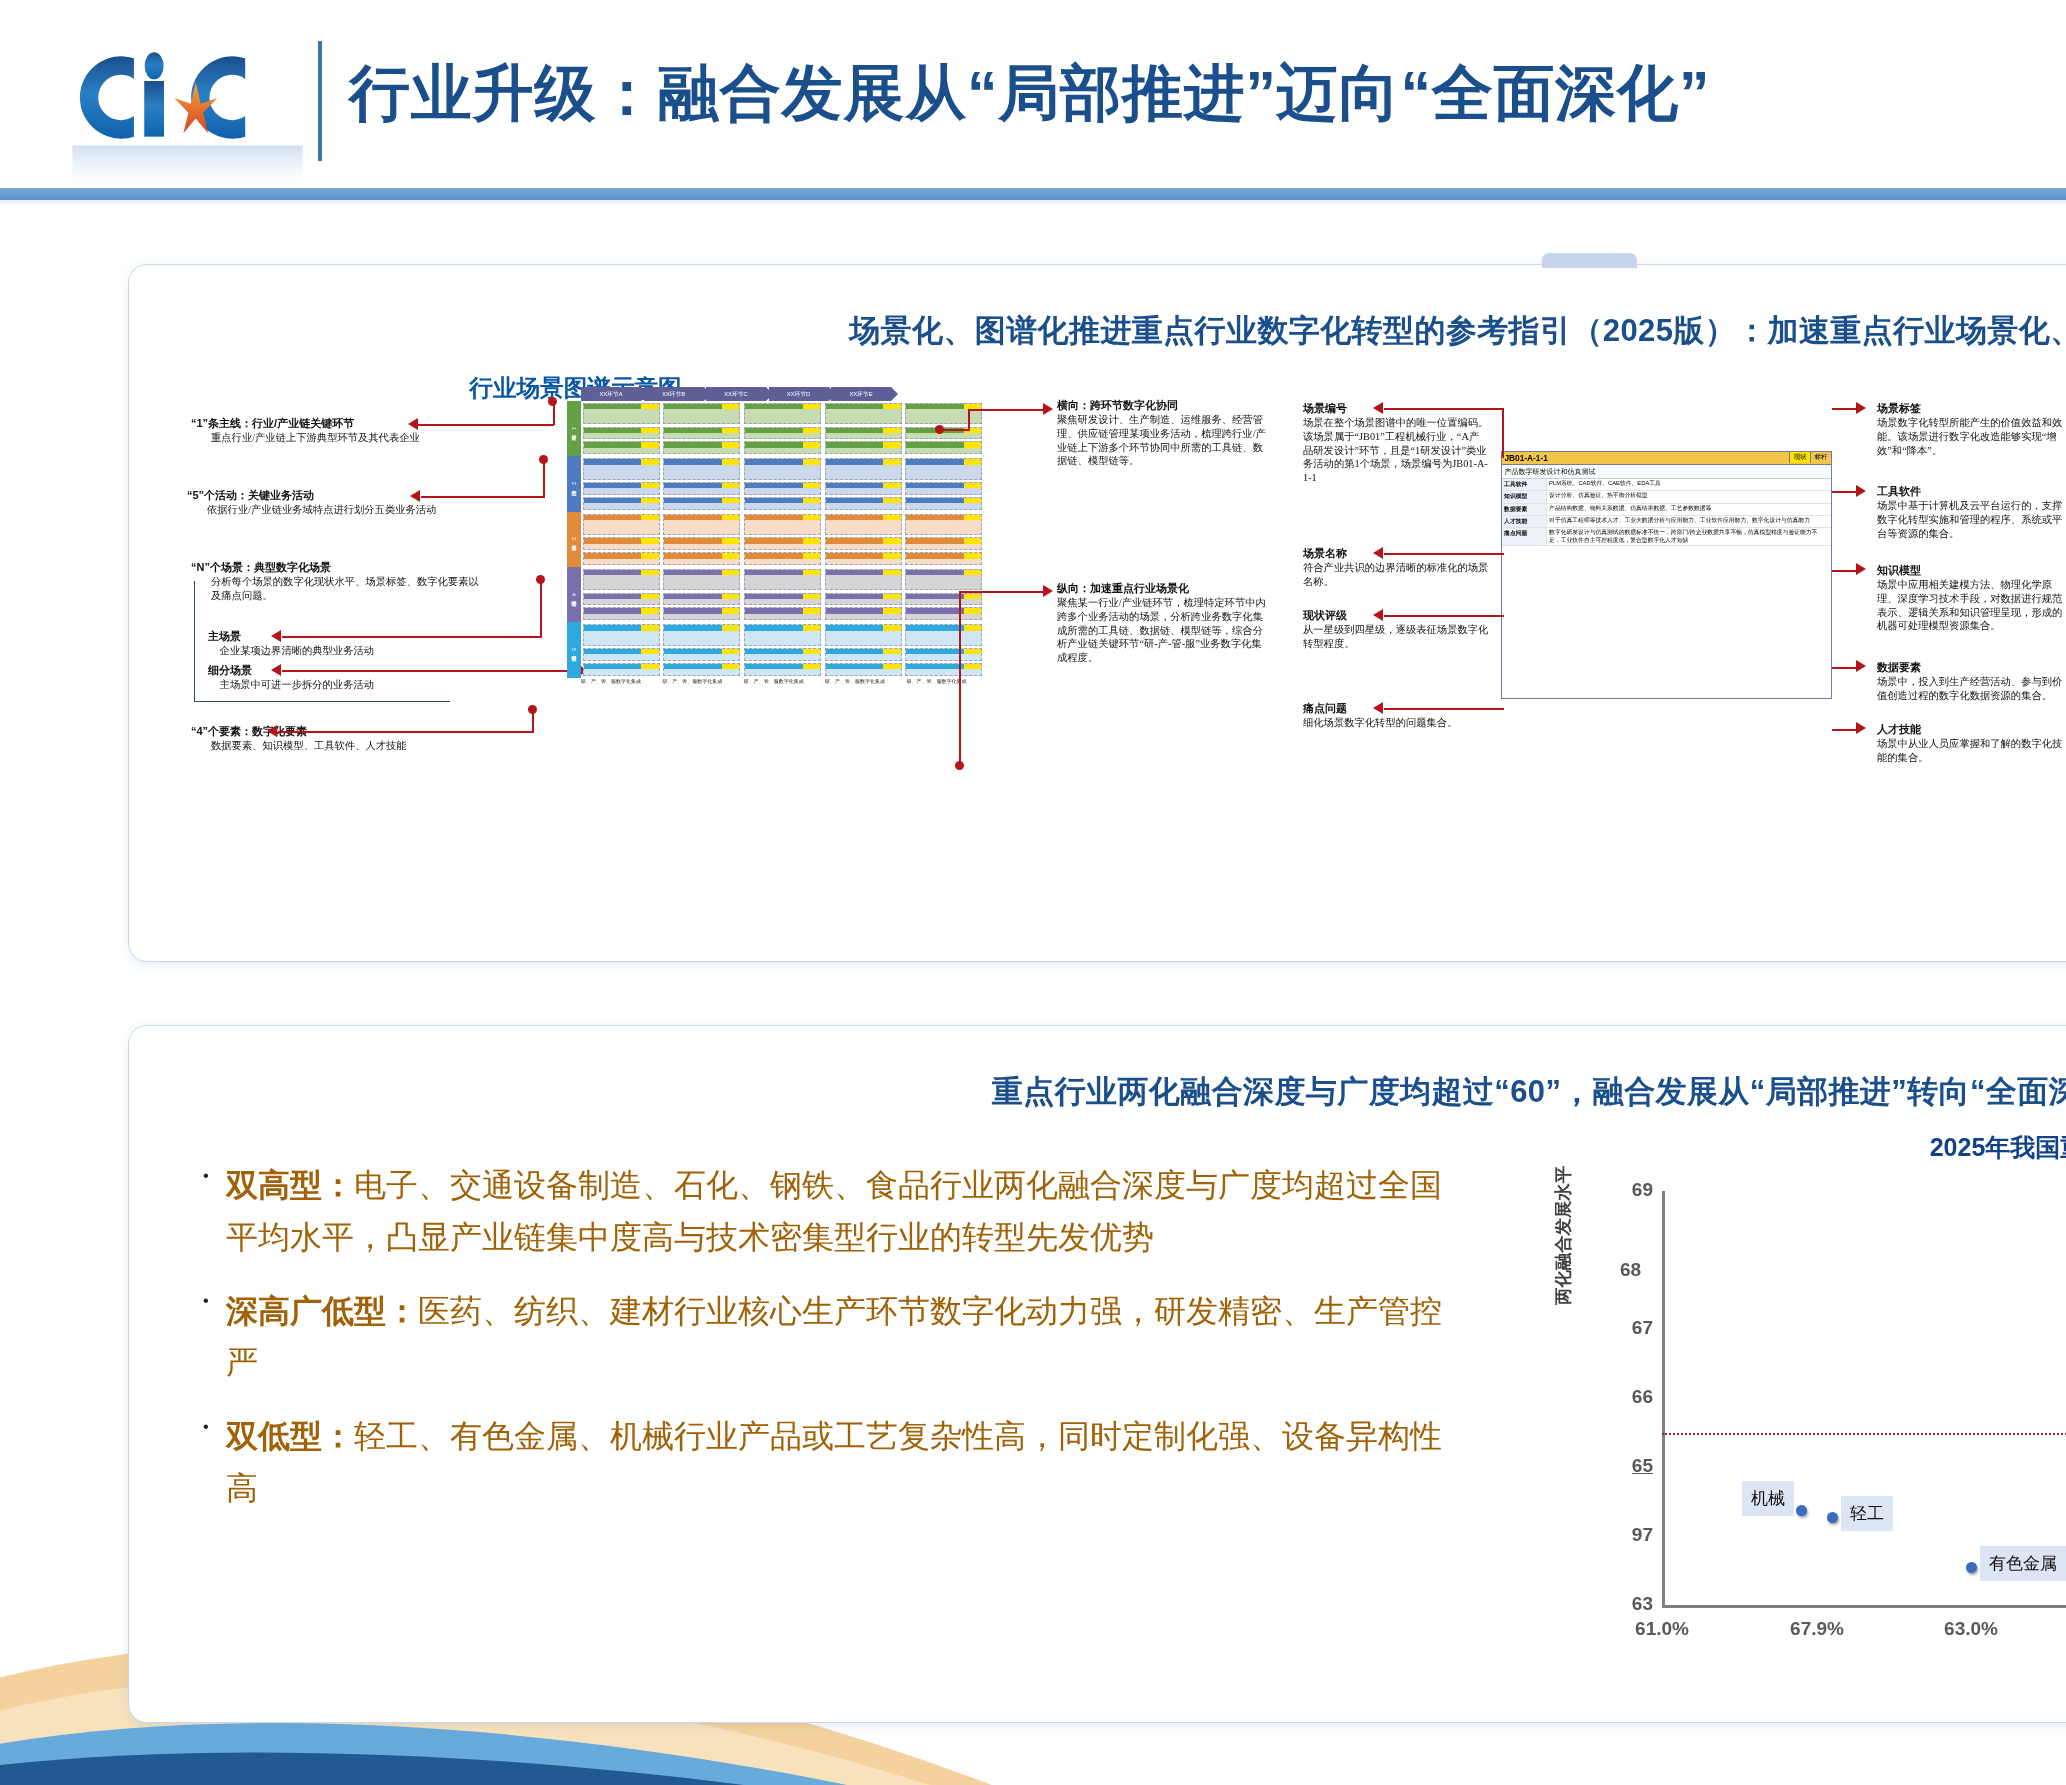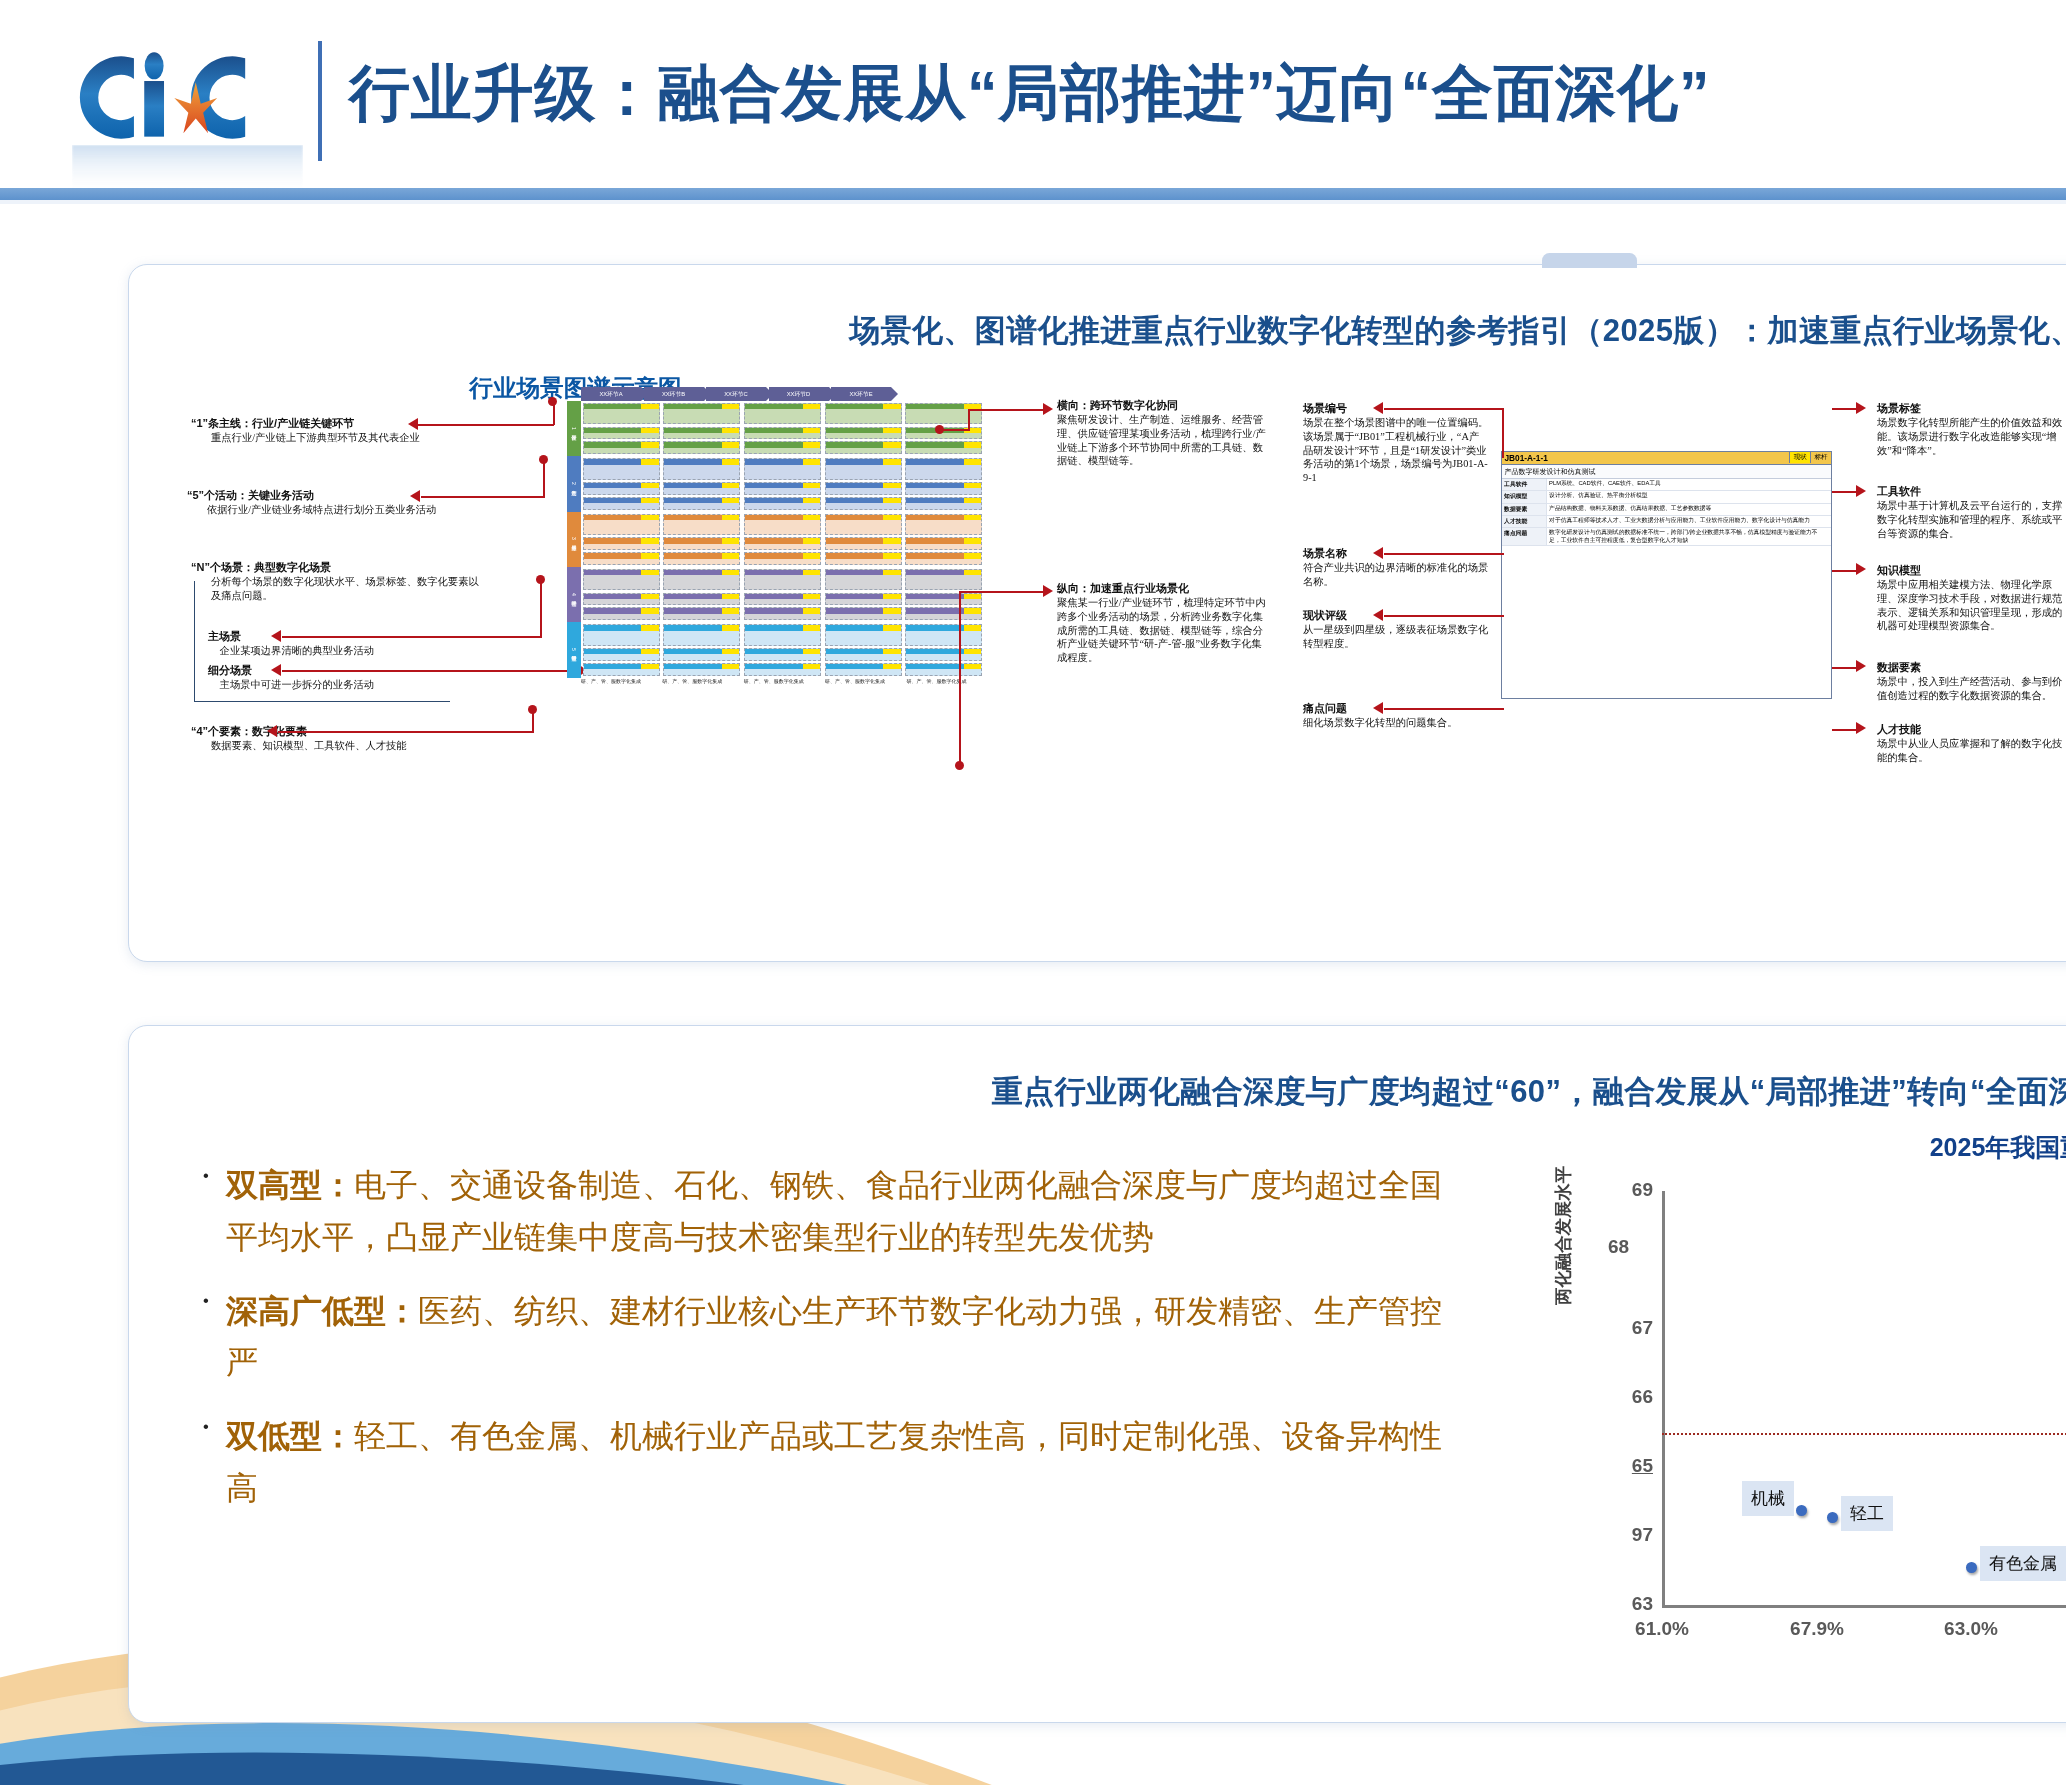--- a/index.html
+++ b/index.html
@@ -839,7 +839,7 @@
 
     <div class="ann" style="left:1174px; top:136px; width:186px;">
       <div class="h">场景编号</div>
-      <div class="b">场景在整个场景图谱中的唯一位置编码。该场景属于“JB01”工程机械行业，“A产品研发设计”环节，且是“1研发设计”类业务活动的第1个场景，场景编号为JB01-A-9-1</div>
+      <div class="b">场景在整个场景图谱中的唯一位置编码。该场景属于“JB01”工程机械行业，“A产品研发设计”环节，且是“1研发设计”类业务活动的第1个场景，场景编号为JB01-A-1-1</div>
     </div>
     <div class="ann" style="left:1174px; top:281px; width:186px;">
       <div class="h">场景名称</div>

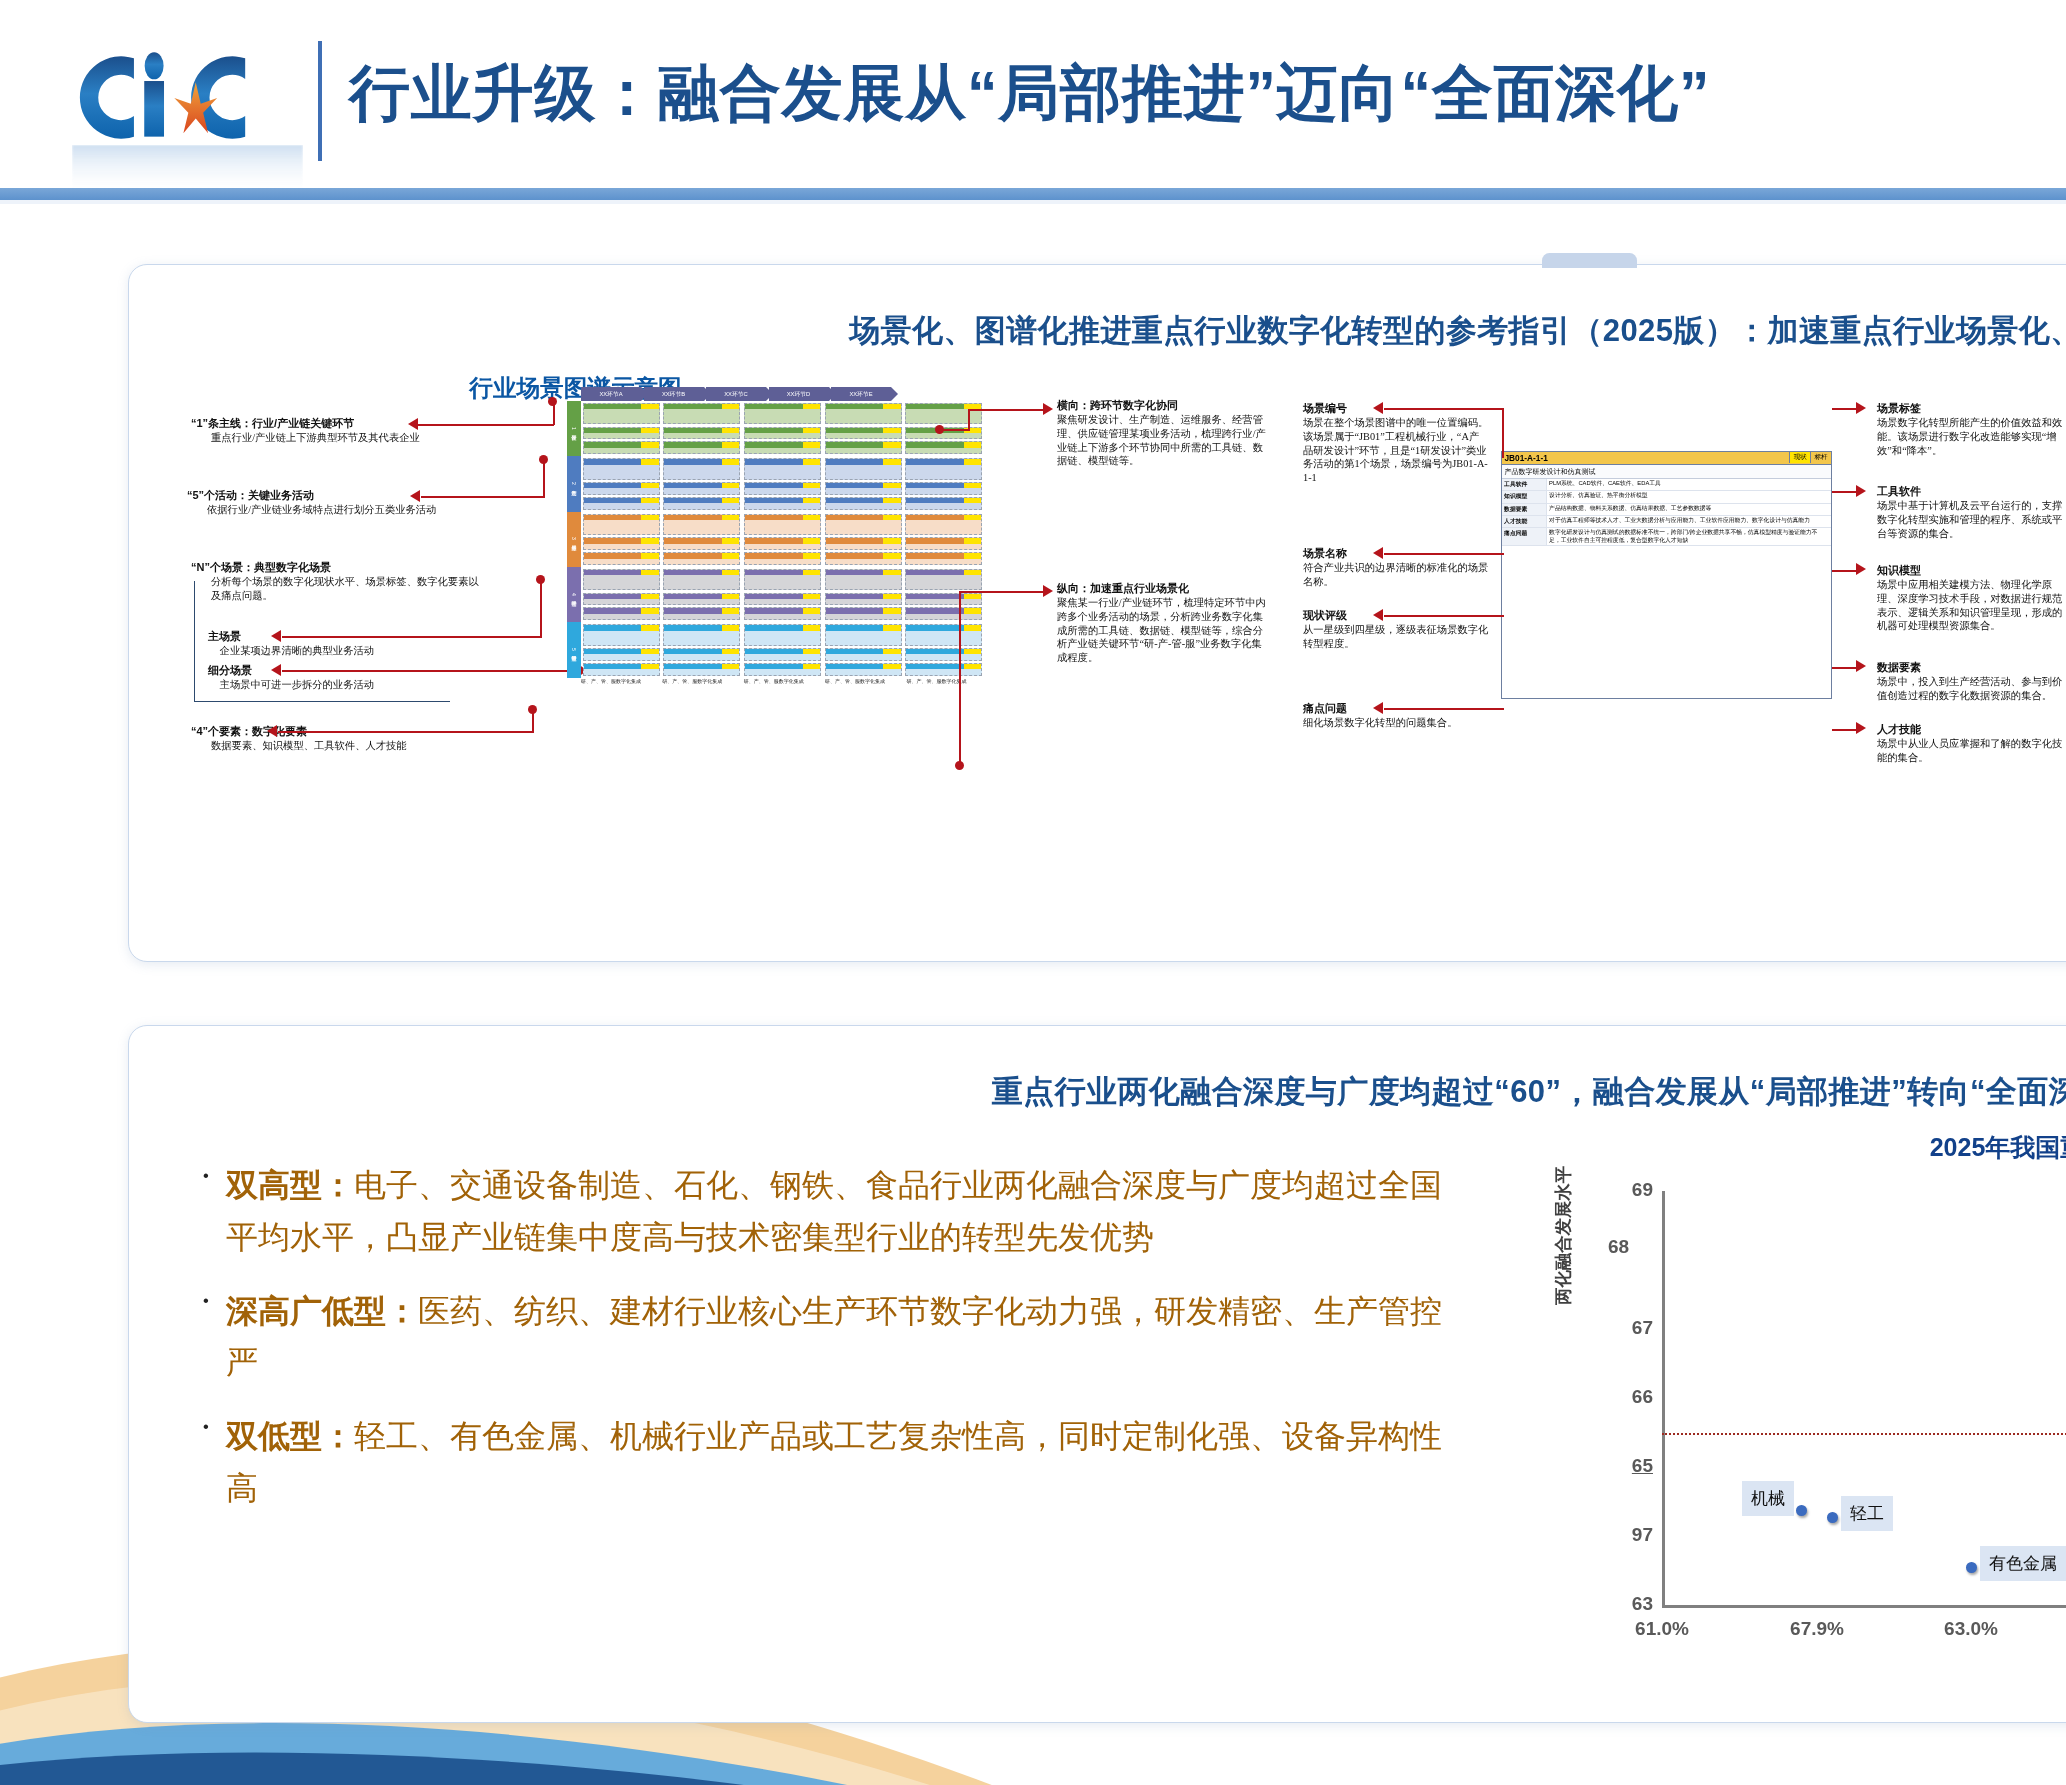--- a/index.html
+++ b/index.html
@@ -961,7 +961,7 @@
           <div class="tick" style="left: 107px; top: 324px; width: 45px; text-align: right; text-decoration: underline;">65</div>
           <div class="tick" style="left: 107px; top: 255px; width: 45px; text-align: right;">66</div>
           <div class="tick" style="left: 107px; top: 186px; width: 45px; text-align: right;">67</div>
-          <div class="tick" style="left: 107px; top: 105px; width: 45px; text-align: left;">68</div>
+          <div class="tick" style="left: 107px; top: 128px; width: 45px; text-align: center;">68</div>
           <div class="tick" style="left: 107px; top: 48px; width: 45px; text-align: right;">69</div>
         </div>
       <div id="chart-xticks">

